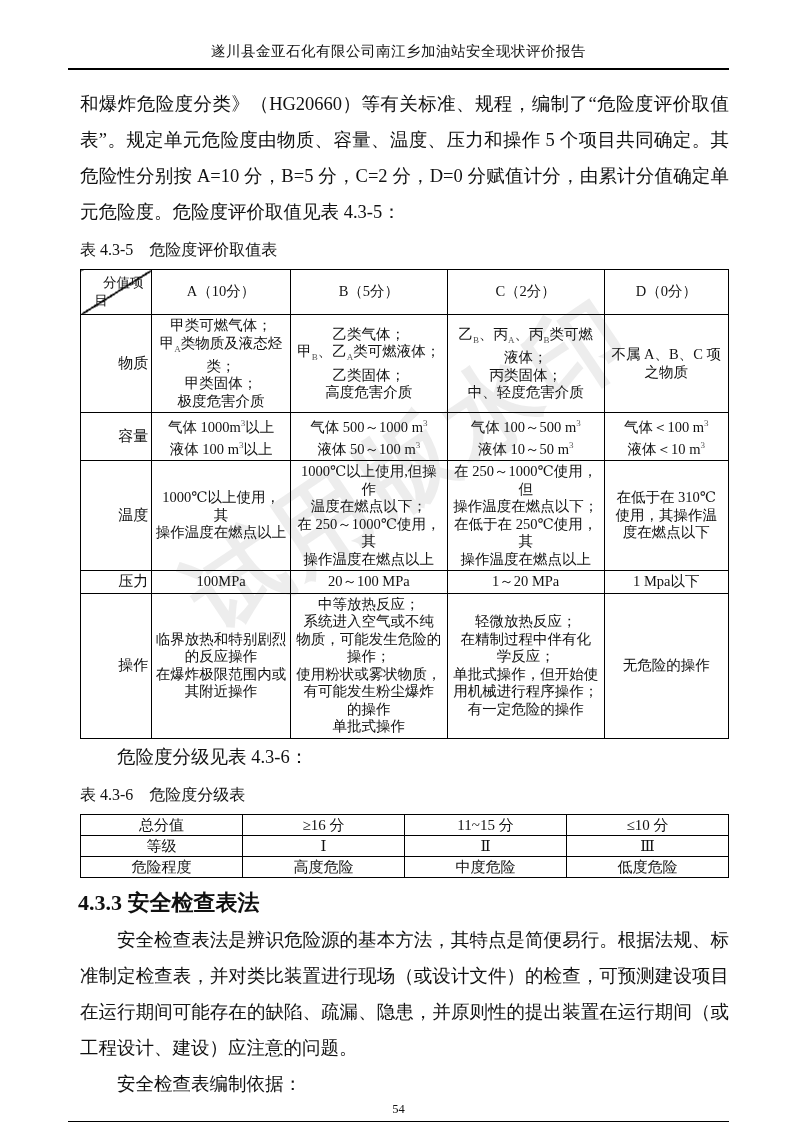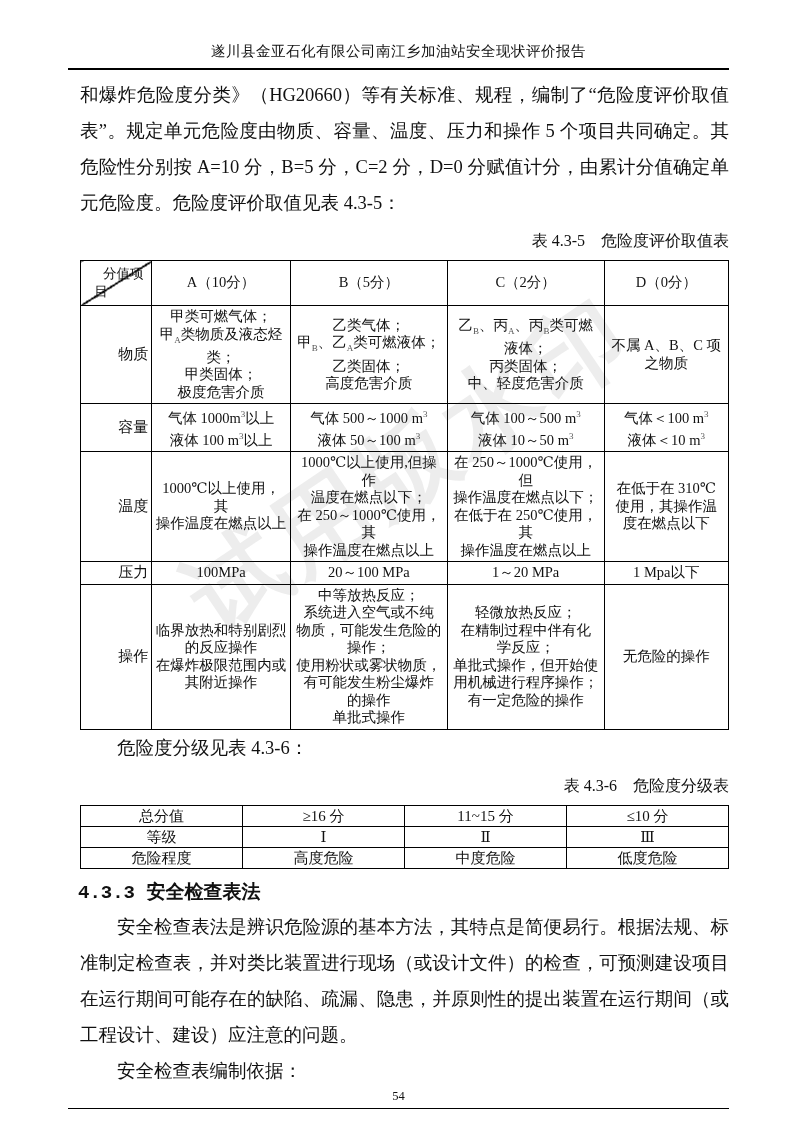--- a/index.html
+++ b/index.html
@@ -23,7 +23,7 @@
     margin:0; font-size:18.5px; line-height:36px;
     text-align:justify; text-justify:inter-ideograph;
   }
-  .para.first { margin-top:7px; }
+  .para.first { margin-top:16px; }
   .indent { text-indent:2em; }
   .caption { text-align:right; font-size:16px; margin:10px 0 8px 0; }
   

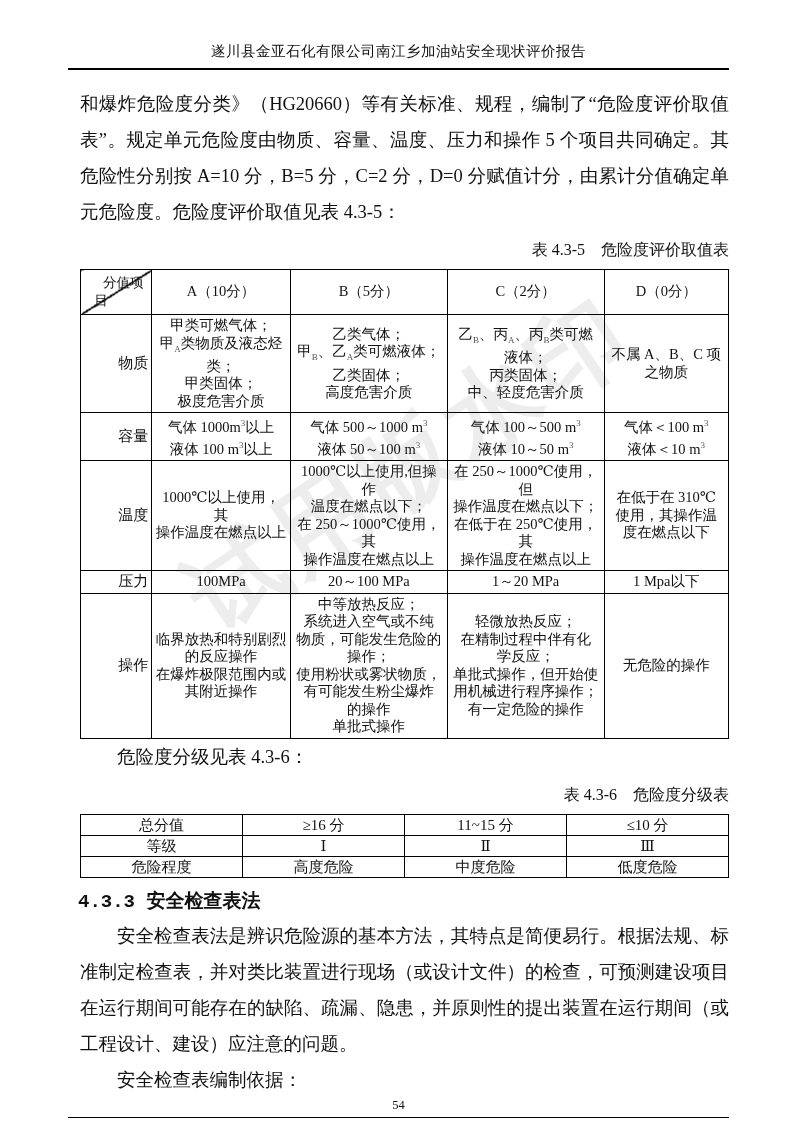--- a/index.html
+++ b/index.html
@@ -25,7 +25,7 @@
   }
   .para.first { margin-top:16px; }
   .indent { text-indent:2em; }
-  .caption { text-align:right; font-size:16px; margin:10px 0 8px 0; }
+  .caption { text-align:left; font-size:16px; margin:10px 0 8px 0; }
   
   table { border-collapse:collapse; width:100%; table-layout:fixed; }
   .t1 td, .t2 td { border:1.6px solid #000; text-align:center; vertical-align:middle; padding:2px 3px; }

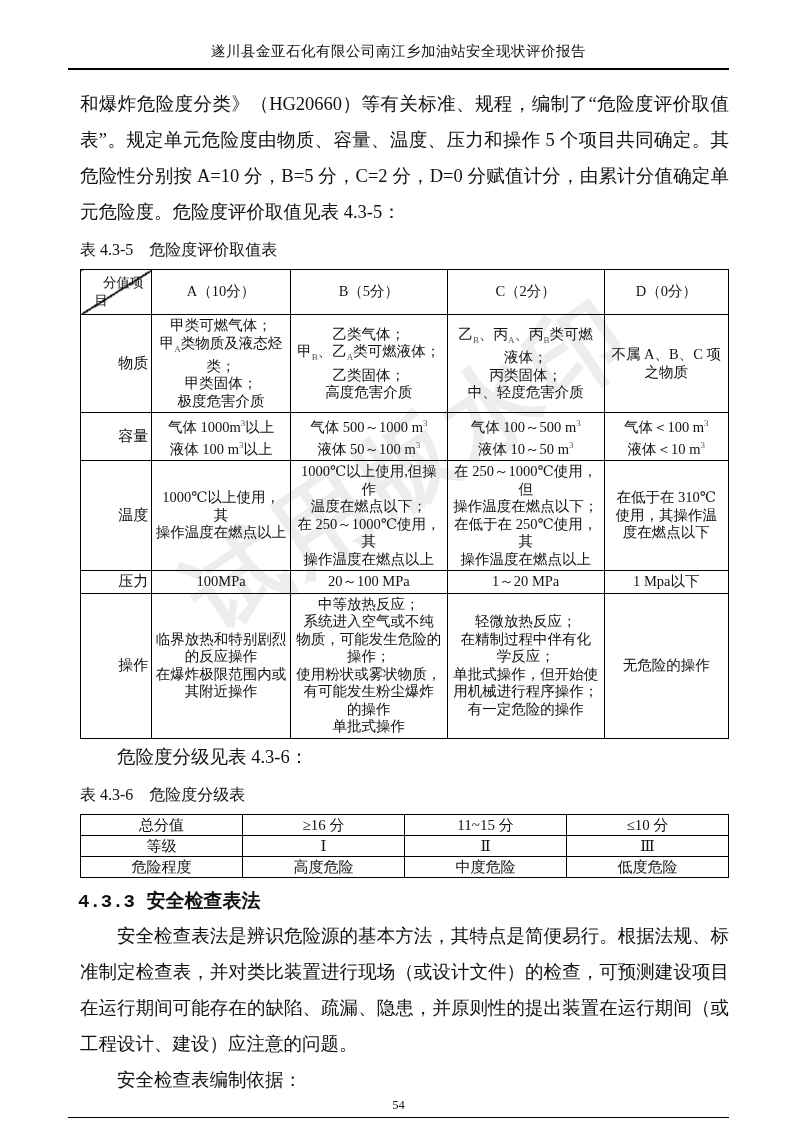--- a/index.html
+++ b/index.html
@@ -49,7 +49,7 @@
   .t2 { font-size:15px; line-height:18px; }
   .t2 td { padding:1px 3px; }
   
-  .heading { margin:10px 0 4px -2px; font-size:19px; font-weight:bold; font-family:Liberation Mono, monospace; }
+  .heading { margin:10px 0 4px -2px; font-size:22px; font-weight:bold; font-family:Liberation Serif, serif; }
   
   .watermark {
     position:absolute; left:110px; top:400px; width:600px;

